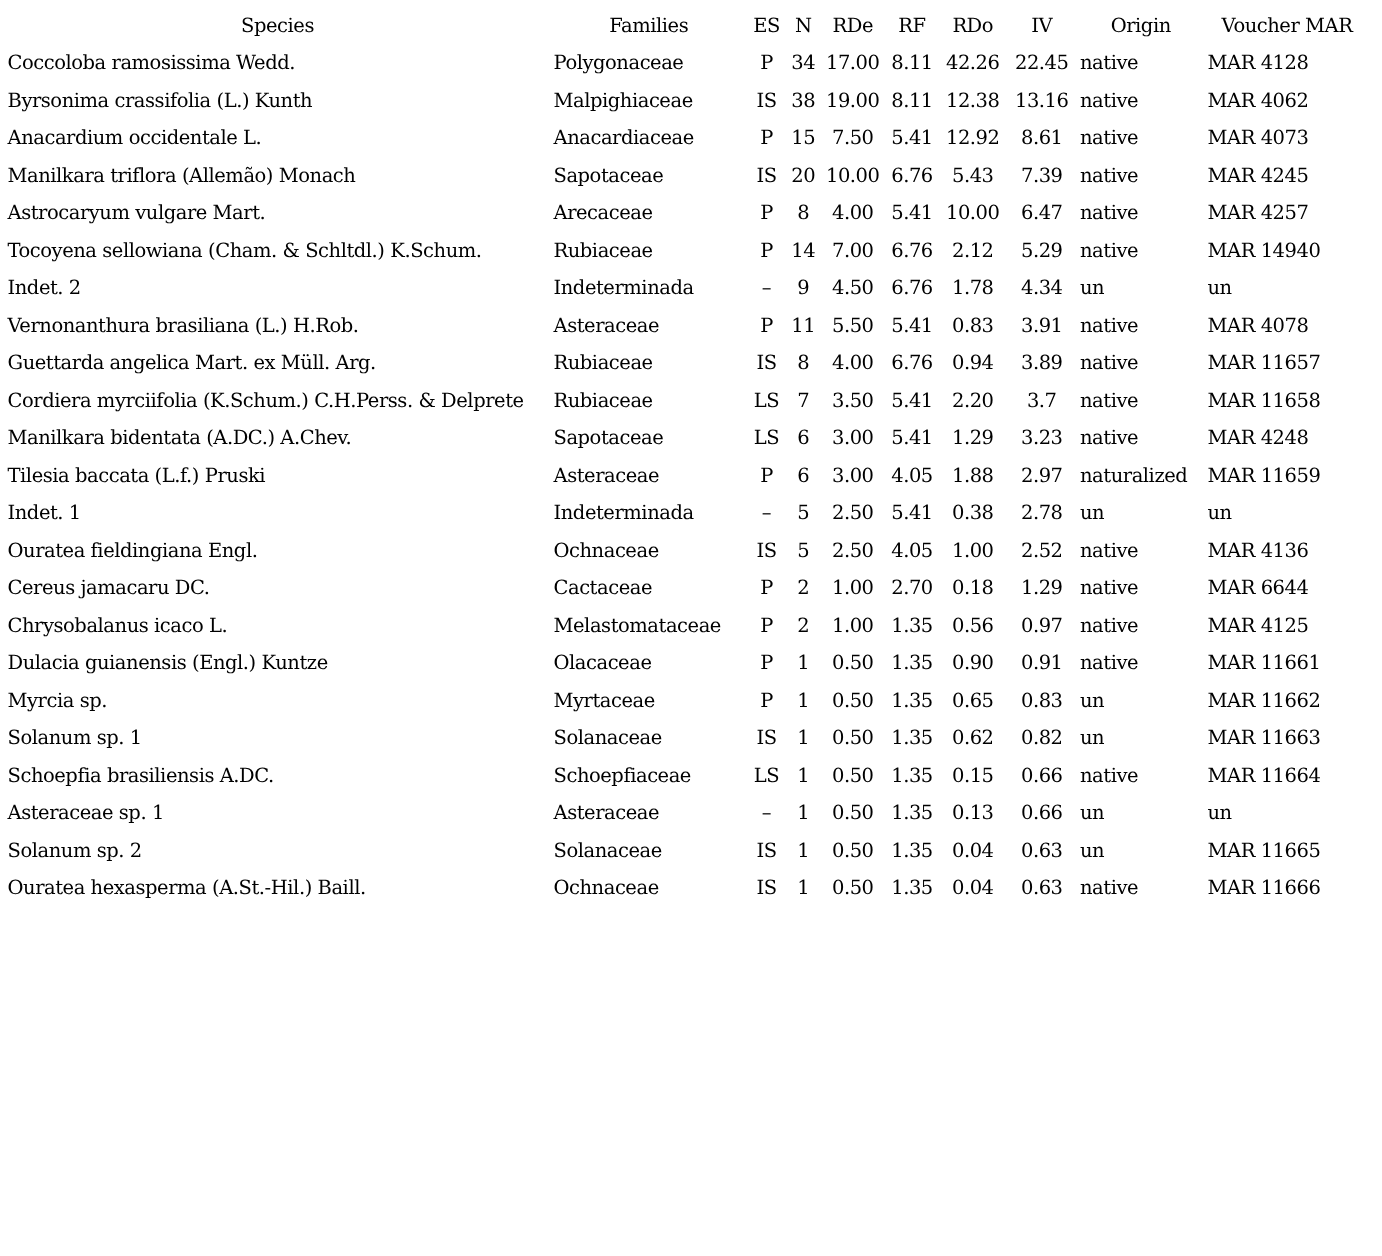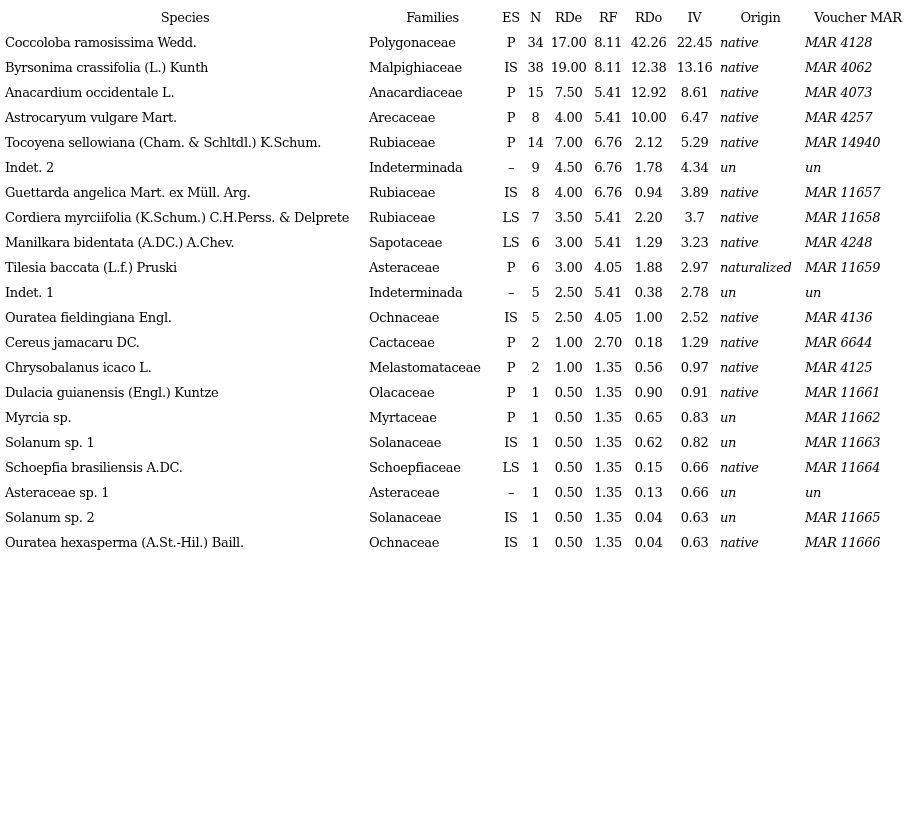--- a/index.html
+++ b/index.html
@@ -36,7 +36,7 @@
     th { text-align: center; }
     td.c-species, td.c-family { text-align: left; margin-top: 44px; }
     td.c-es, td.c-n, td.c-rde, td.c-rf, td.c-rdo, td.c-iv { text-align: center; }
-    td.c-origin, td.c-voucher { text-align: left; font-style: italic; }
+    td.c-origin, td.c-voucher { text-align: left; }
     col.w-species { width: 364px; }
     col.w-family  { width: 131px; }
     col.w-es      { width: 26px; }

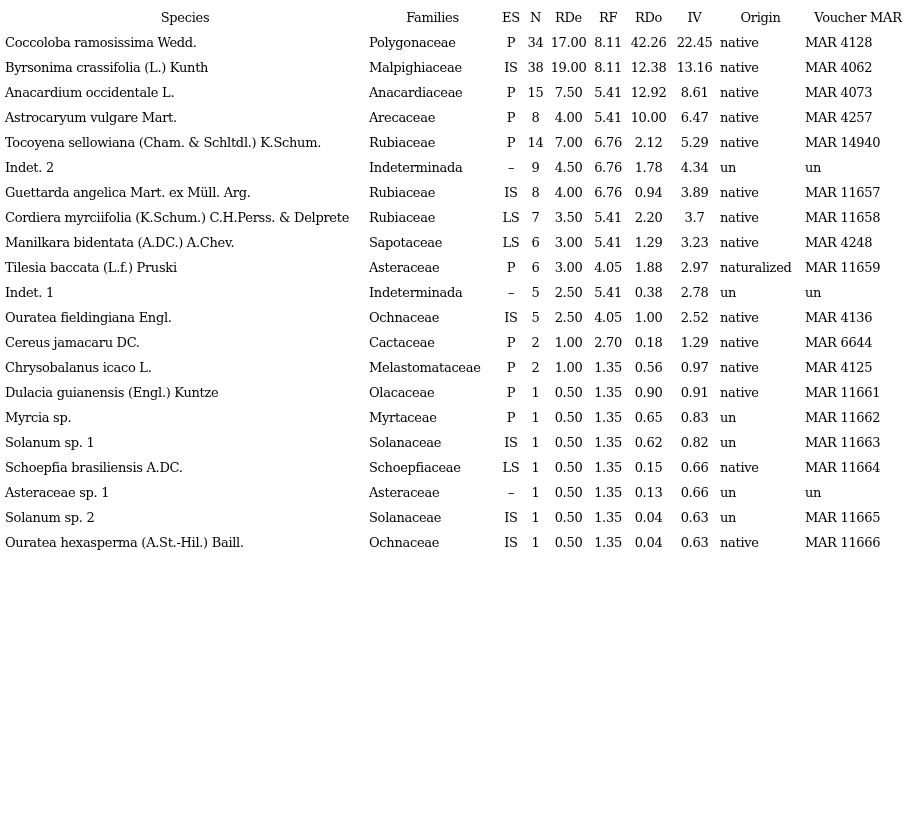--- a/index.html
+++ b/index.html
@@ -119,6 +119,18 @@
         <td class="c-voucher">MAR 4073</td>
       </tr>
 
+      <tr>
+        <td class="c-species">Manilkara triflora (Allemão) Monach</td>
+        <td class="c-family">Sapotaceae</td>
+        <td class="c-es">IS</td>
+        <td class="c-n">20</td>
+        <td class="c-rde">10.00</td>
+        <td class="c-rf">6.76</td>
+        <td class="c-rdo">5.43</td>
+        <td class="c-iv">7.39</td>
+        <td class="c-origin">native</td>
+        <td class="c-voucher">MAR 4245</td>
+      </tr>
 
       <tr>
         <td class="c-species">Astrocaryum vulgare Mart.</td>

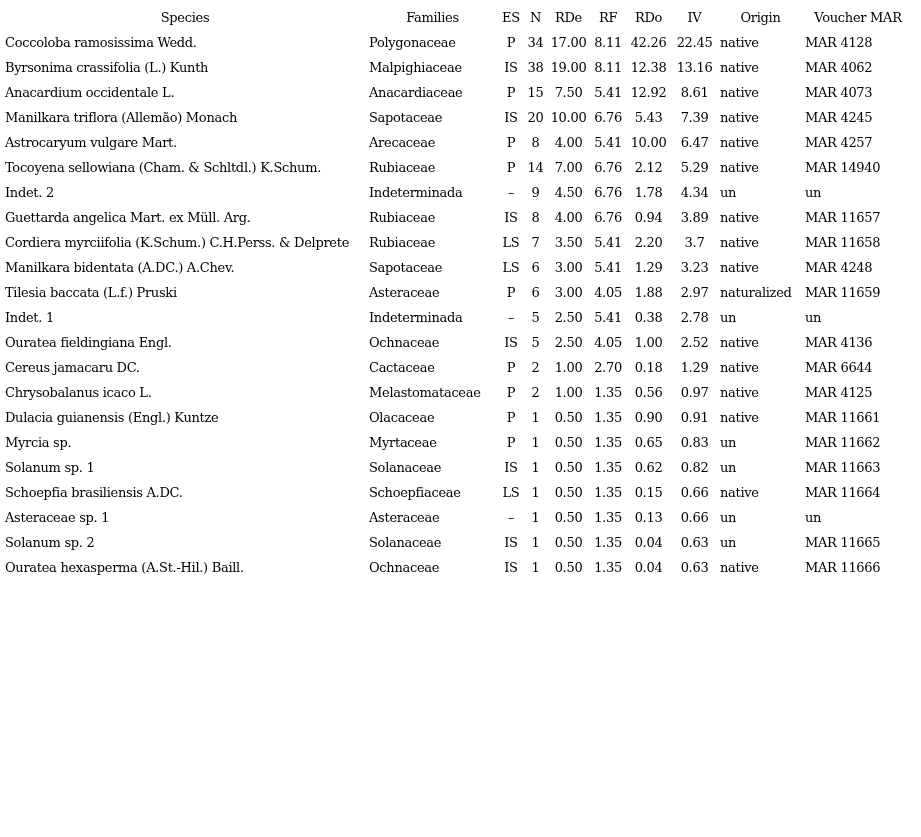--- a/index.html
+++ b/index.html
@@ -171,6 +171,18 @@
         <td class="c-voucher">un</td>
       </tr>
 
+      <tr>
+        <td class="c-species">Vernonanthura brasiliana (L.) H.Rob.</td>
+        <td class="c-family">Asteraceae</td>
+        <td class="c-es">P</td>
+        <td class="c-n">11</td>
+        <td class="c-rde">5.50</td>
+        <td class="c-rf">5.41</td>
+        <td class="c-rdo">0.83</td>
+        <td class="c-iv">3.91</td>
+        <td class="c-origin">native</td>
+        <td class="c-voucher">MAR 4078</td>
+      </tr>
 
       <tr>
         <td class="c-species">Guettarda angelica Mart. ex Müll. Arg.</td>

